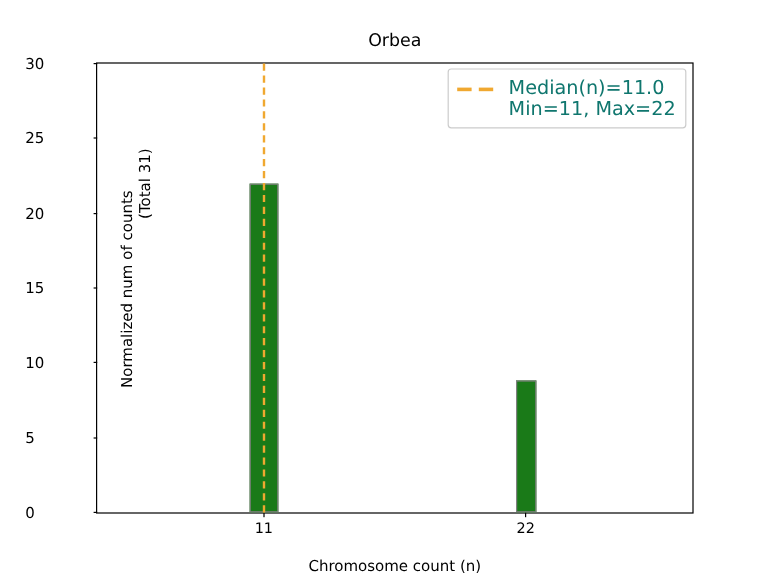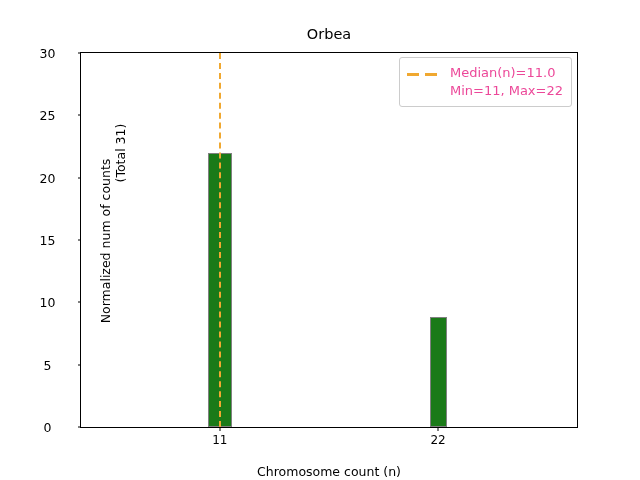--- a/index.html
+++ b/index.html
@@ -47,7 +47,7 @@
     position: absolute;
     right: 100%;
     width: 60px;
-    text-align: center;
+    text-align: left;
     font-size: 12.5px;
     color: #000000;
     transform: translateY(-50%);

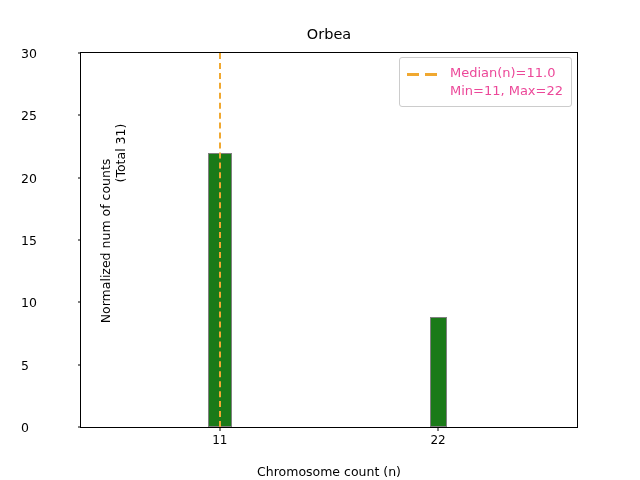--- a/index.html
+++ b/index.html
@@ -174,8 +174,8 @@
   #legend-sample::before { left: 0px;  width: 12px; }
   #legend-sample::after  { left: 18px; width: 12px; }
   .legend-text {
-    font-size: 13px;
-    color: #ec4899;
+    font-size: 16px;
+    color: #0f766e;
     line-height: 18px;
     white-space: nowrap;
   }

